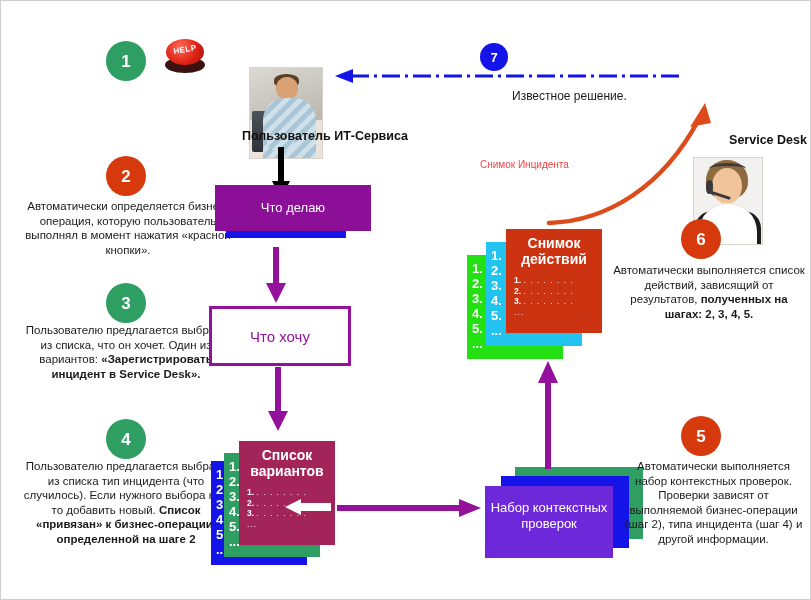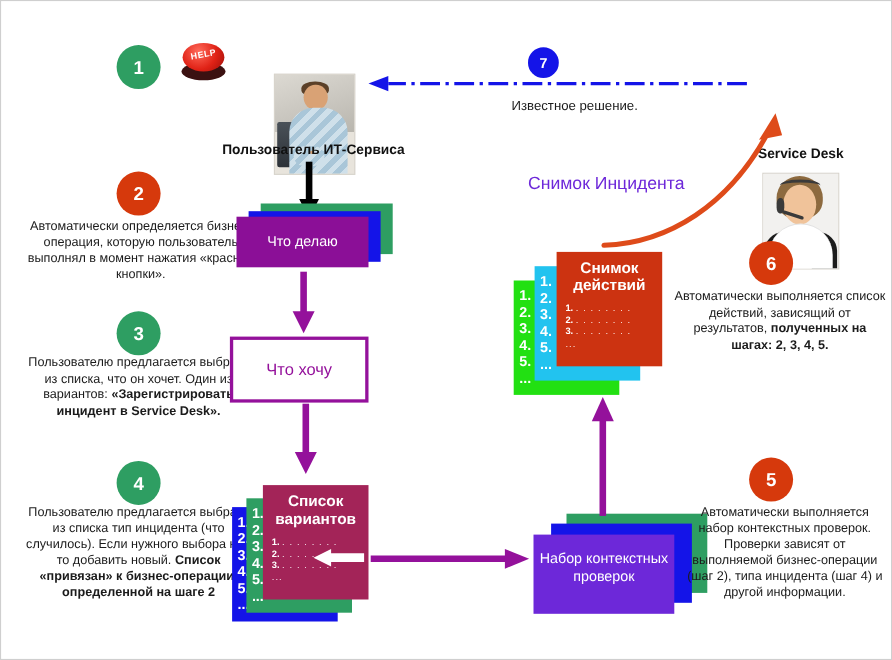--- a/index.html
+++ b/index.html
@@ -182,6 +182,7 @@
     position:absolute;
     font-size:12px;
     color:#1b1b1b;
+    margin-left:47px;
   }
 </style>
 </head>

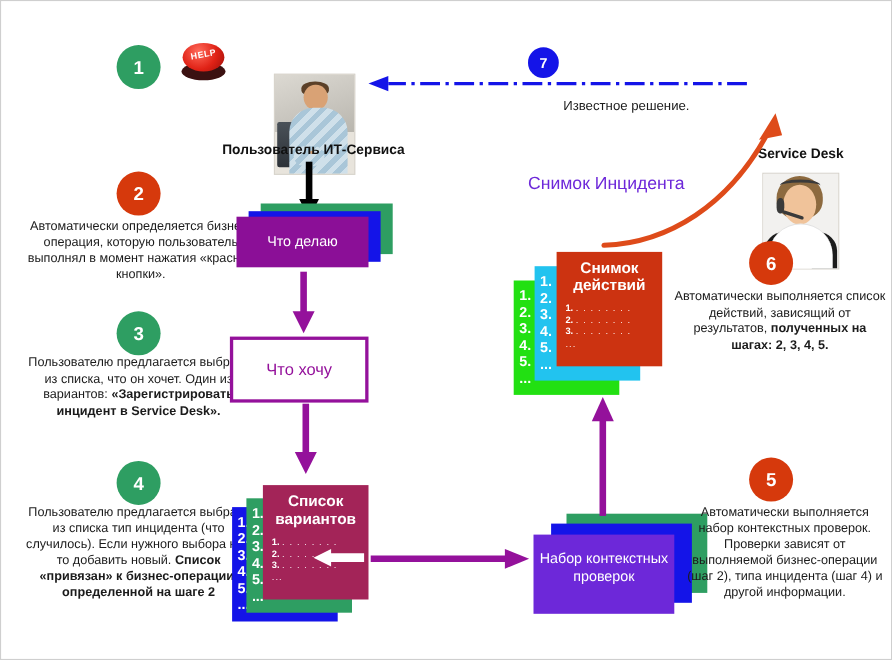--- a/index.html
+++ b/index.html
@@ -51,6 +51,7 @@
     font-weight: bold;
     color: #111111;
     text-align: center;
+    margin-left: 40px;
   }
 
   

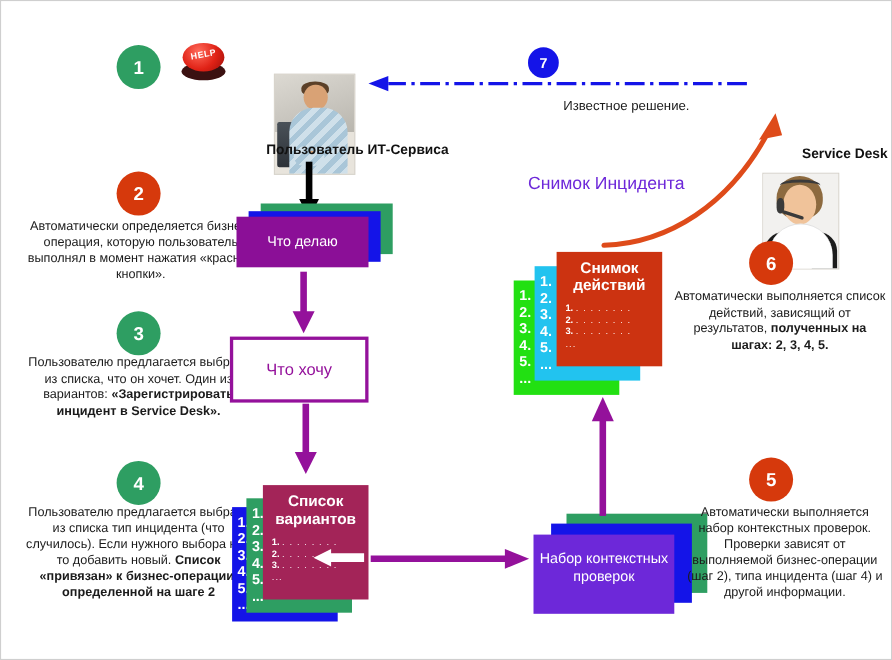--- a/index.html
+++ b/index.html
@@ -176,8 +176,8 @@
   }
   .ann-plain {
     position:absolute;
-    color:#6d28d9;
-    font-size:16px;
+    color:#ef4444;
+    font-size:10px;
   }
   .note-known {
     position:absolute;

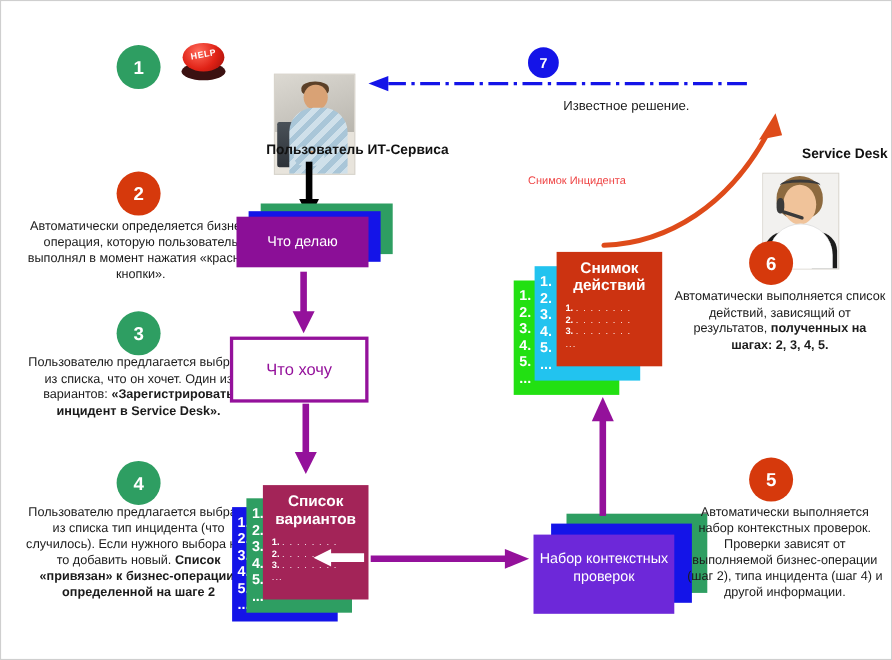--- a/index.html
+++ b/index.html
@@ -246,7 +246,7 @@
   <div class="stackbox" style="left:214px; top:184px; width:142px; height:62px;">
     <div class="layer" style="left:22px; top:0px; width:120px; height:46px; background:#2e9e62;"></div>
     <div class="layer" style="left:11px; top:7px; width:120px; height:46px; background:#1414e8;"></div>
-    <div class="layer" style="left:0px; top:12px; width:120px; height:46px; background:#8b0f97;">
+    <div class="layer" style="left:0px; top:0; width:120px; height:46px; background:#8b0f97;padding-left:36px;">
       <div class="box-label" style="top:15px;">Что делаю</div>
     </div>
   </div>

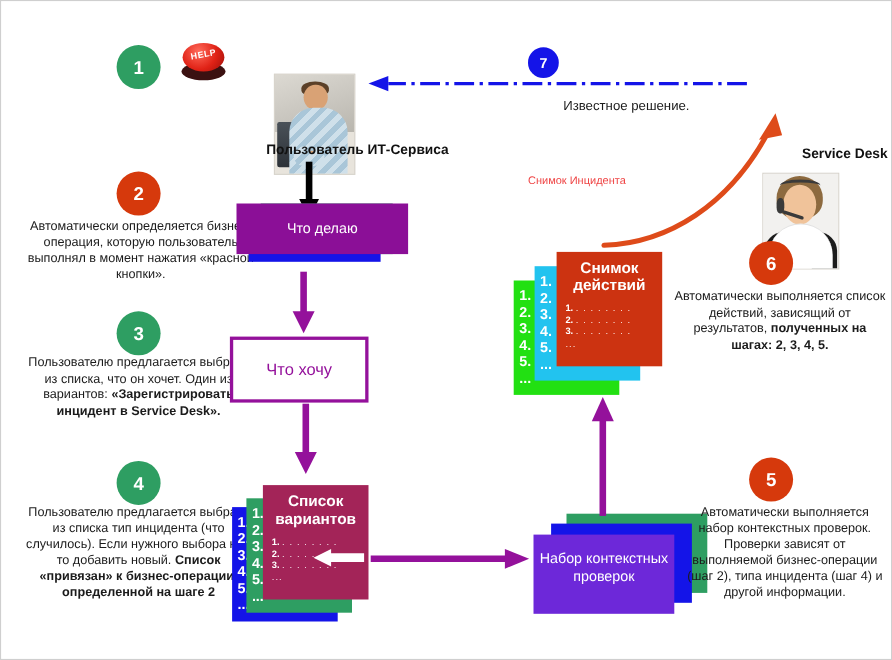--- a/index.html
+++ b/index.html
@@ -262,7 +262,7 @@
     <b>«Зарегистрировать инцидент в Service Desk».</b>
   </div>
 
-  <div class="outline-box" style="left:208px; top:305px; width:126px; height:60px;">
+  <div class="outline-box" style="left:208px; top:305px; width:142px; height:60px;">
     <span>Что хочу</span>
   </div>
 

